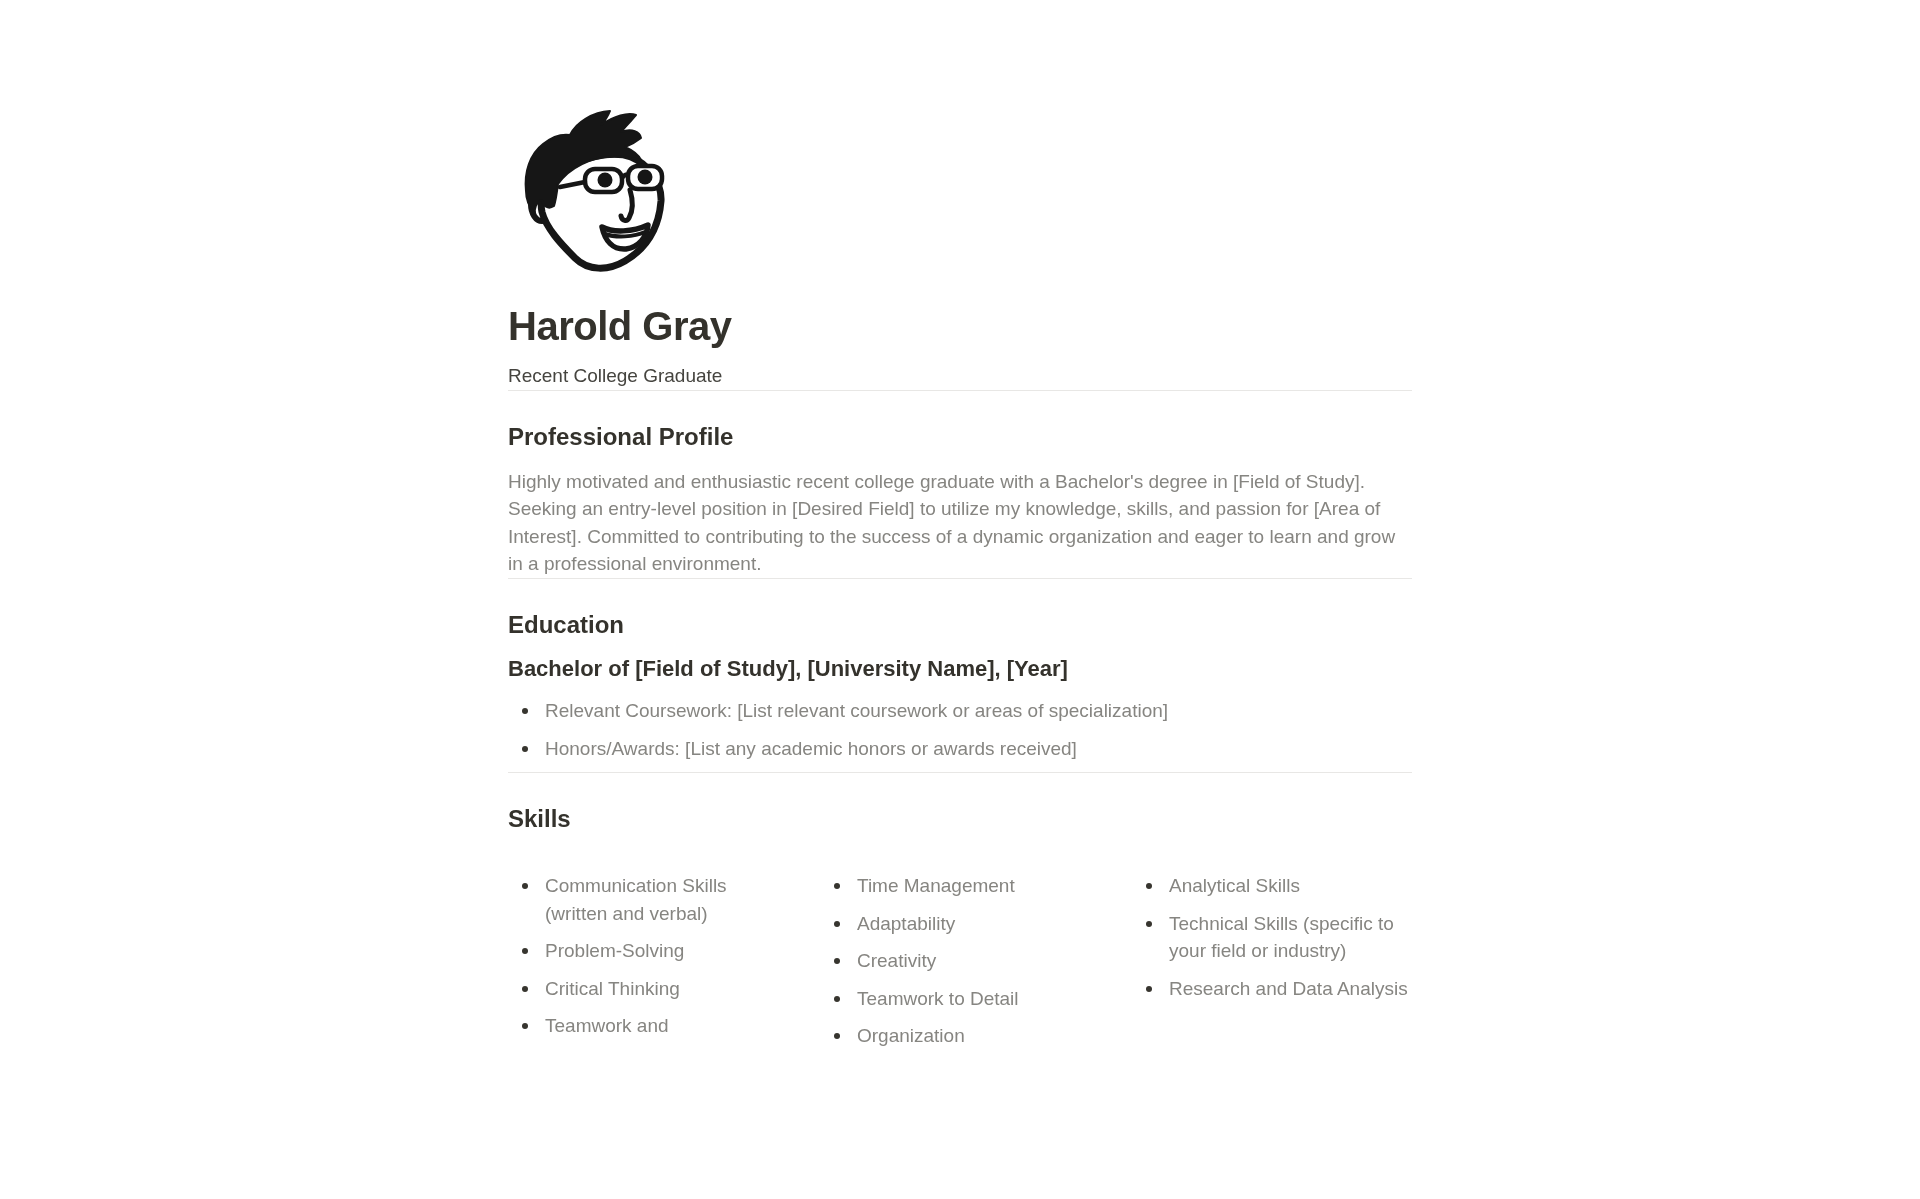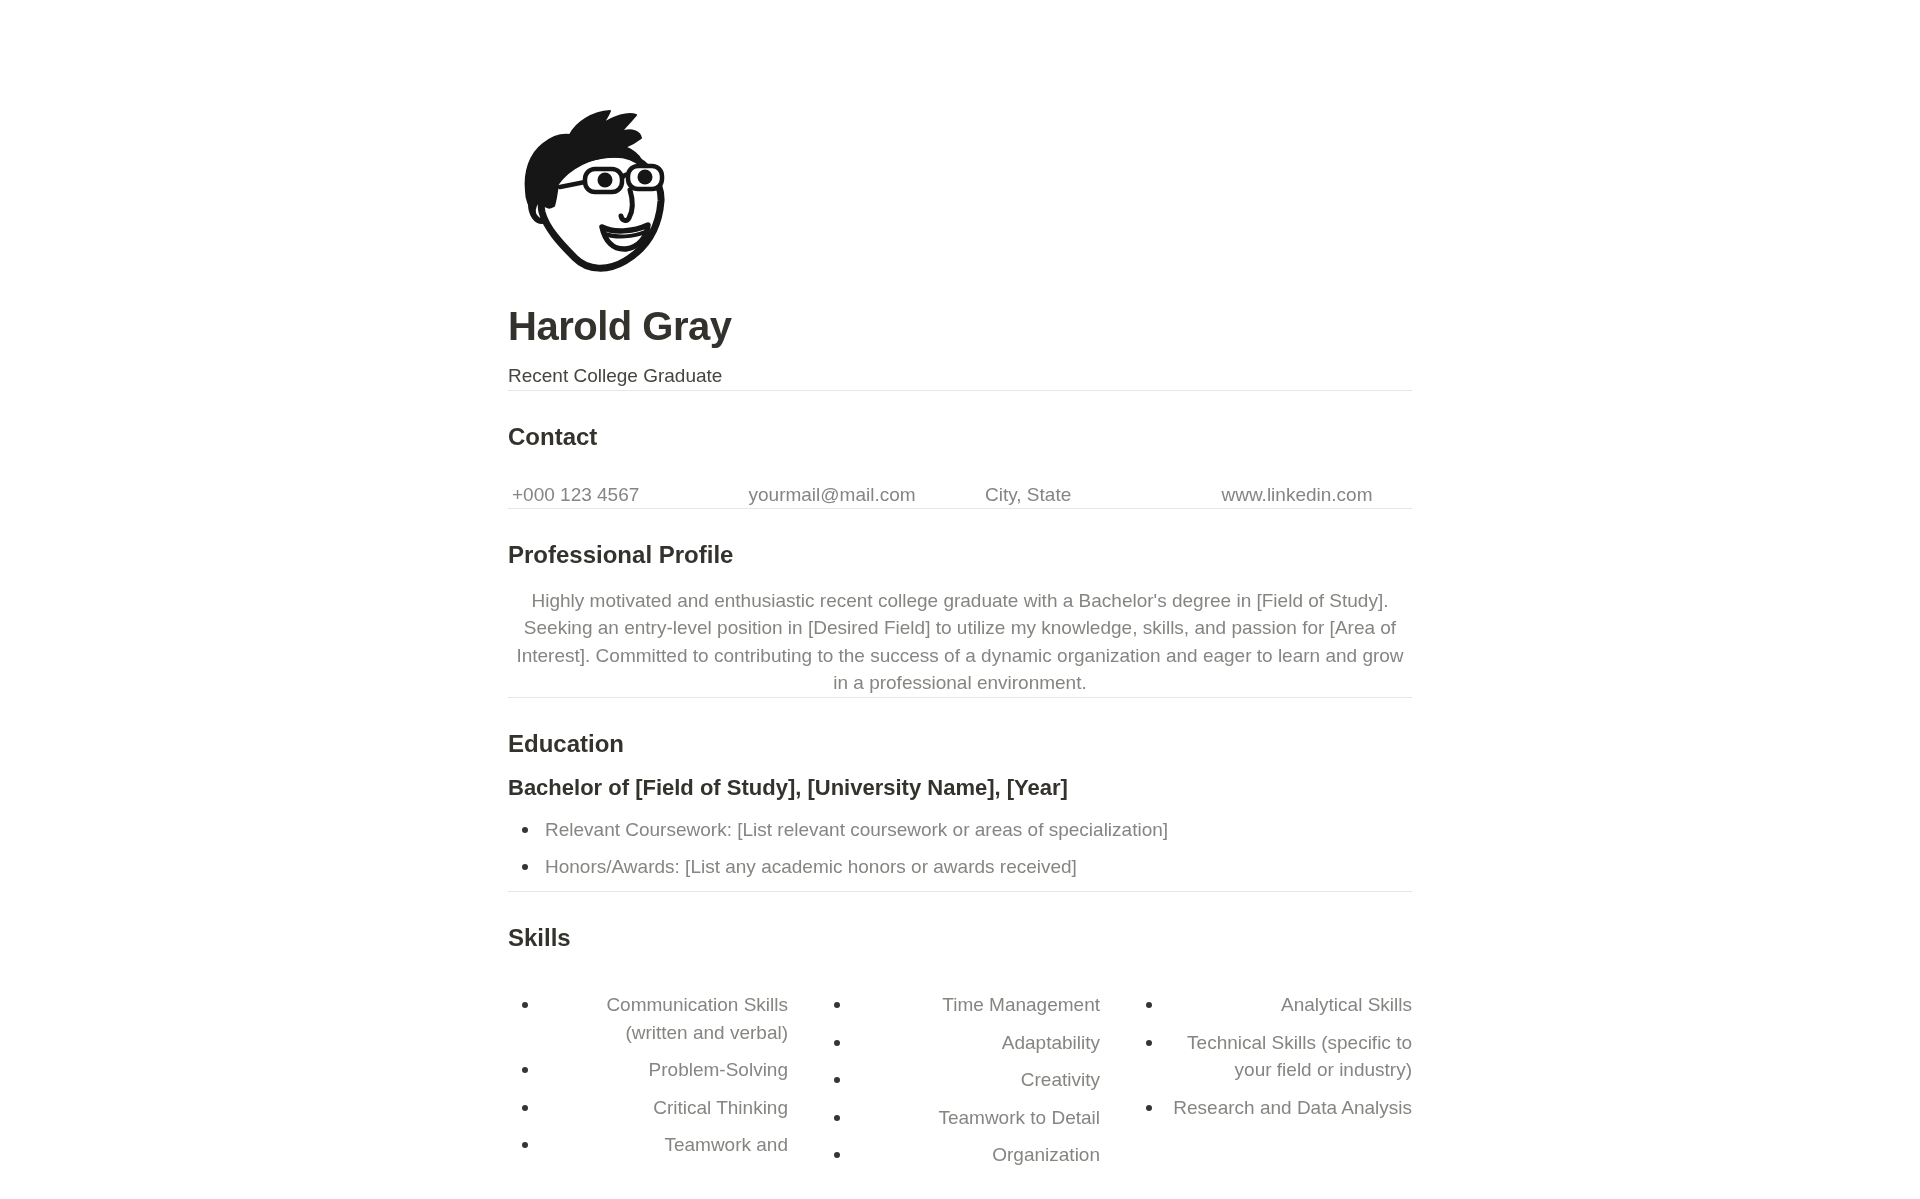--- a/index.html
+++ b/index.html
@@ -138,16 +138,6 @@
 
   <hr class="divider hr-top">
 
-  <section>
-    <h2 class="section-heading">Contact</h2>
-    <div class="contact-grid">
-      <div>+000 123 4567</div>
-      <div>yourmail@mail.com</div>
-      <div>City, State</div>
-      <div>www.linkedin.com</div>
-    </div>
-    <hr class="divider contact-hr">
-  </section>
 
   <section>
     <h2 class="section-heading">Professional Profile</h2>

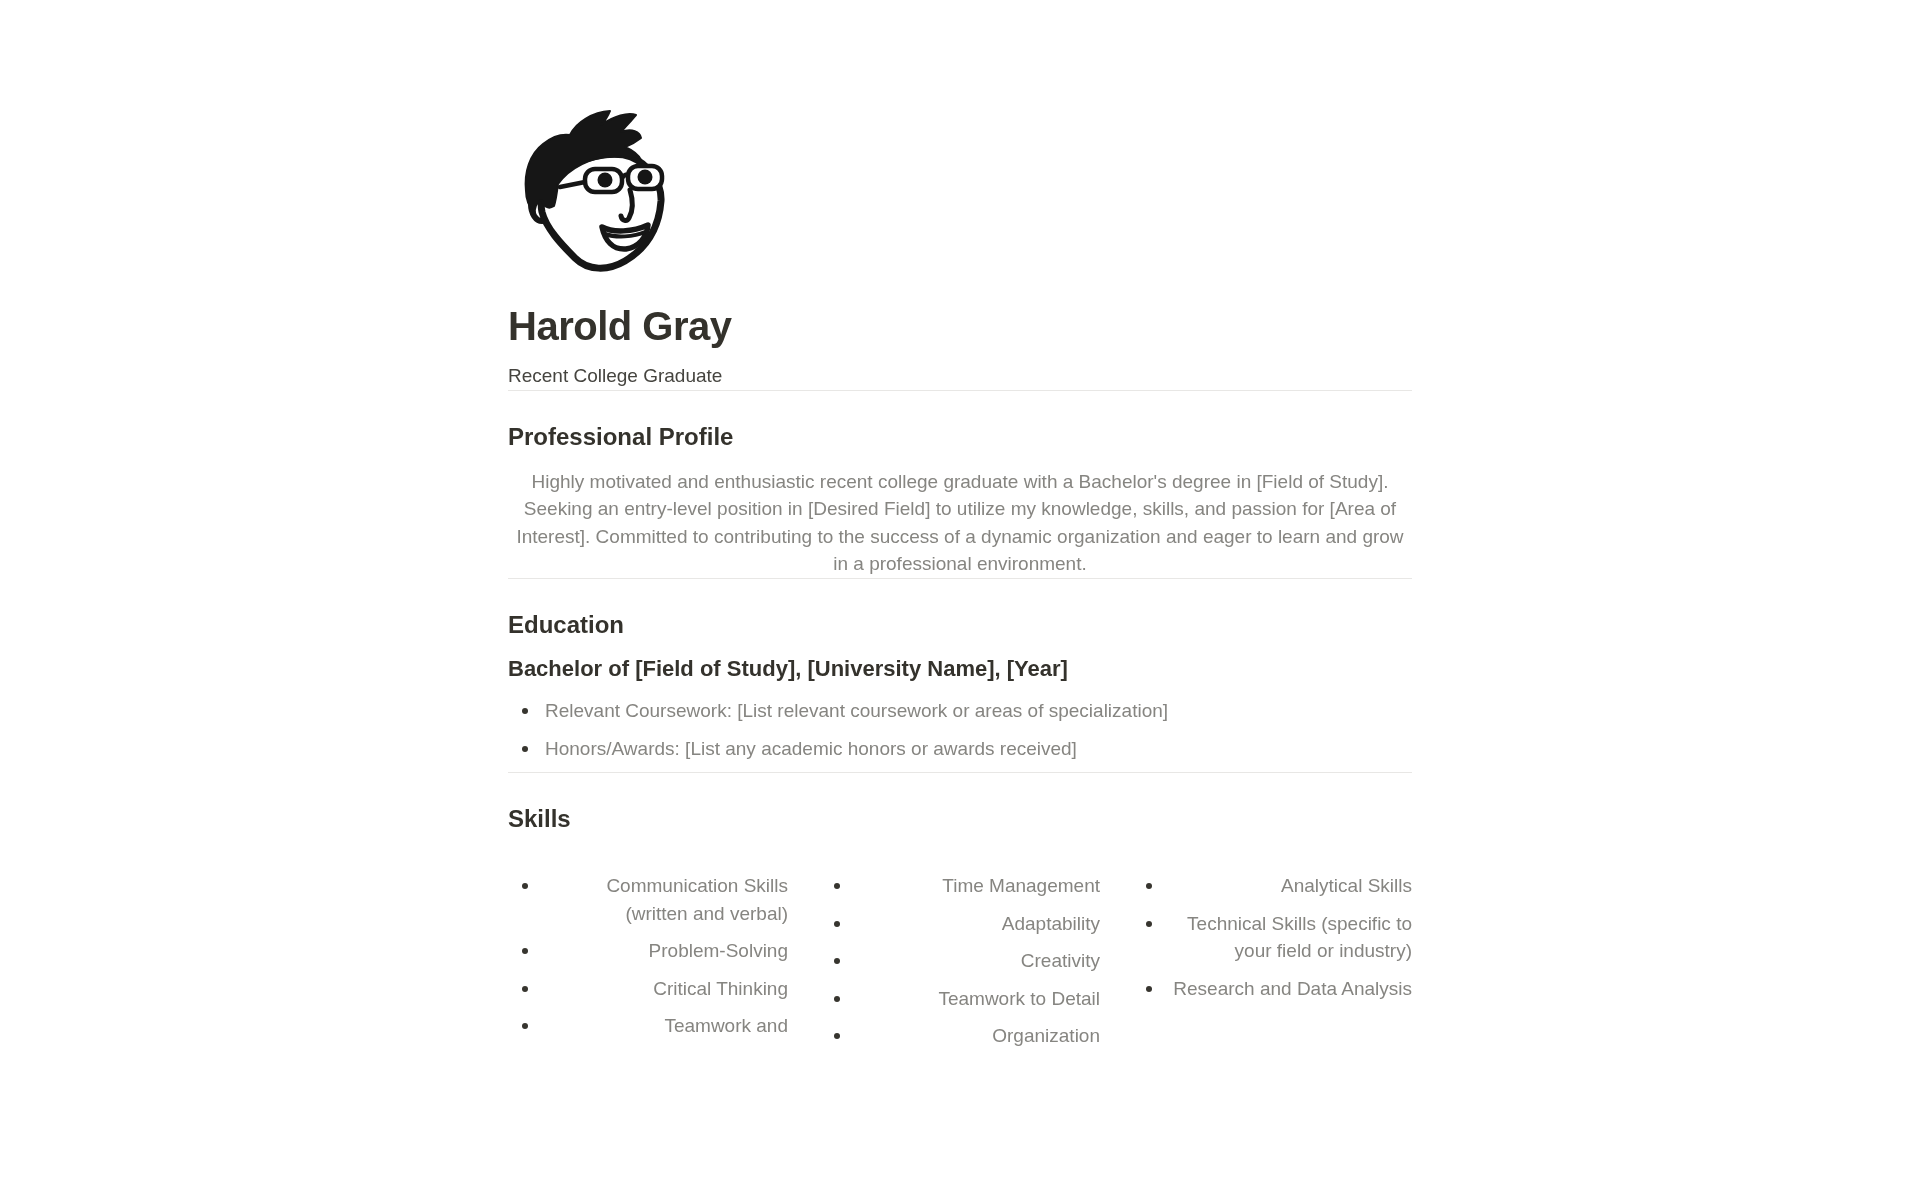--- a/index.html
+++ b/index.html
@@ -64,7 +64,6 @@
     font-size: 19px;
     line-height: 1.45;
     color: #868581;
-    text-align: center;
   }
   .profile-hr { margin-top: 8px; }
   .degree-line {

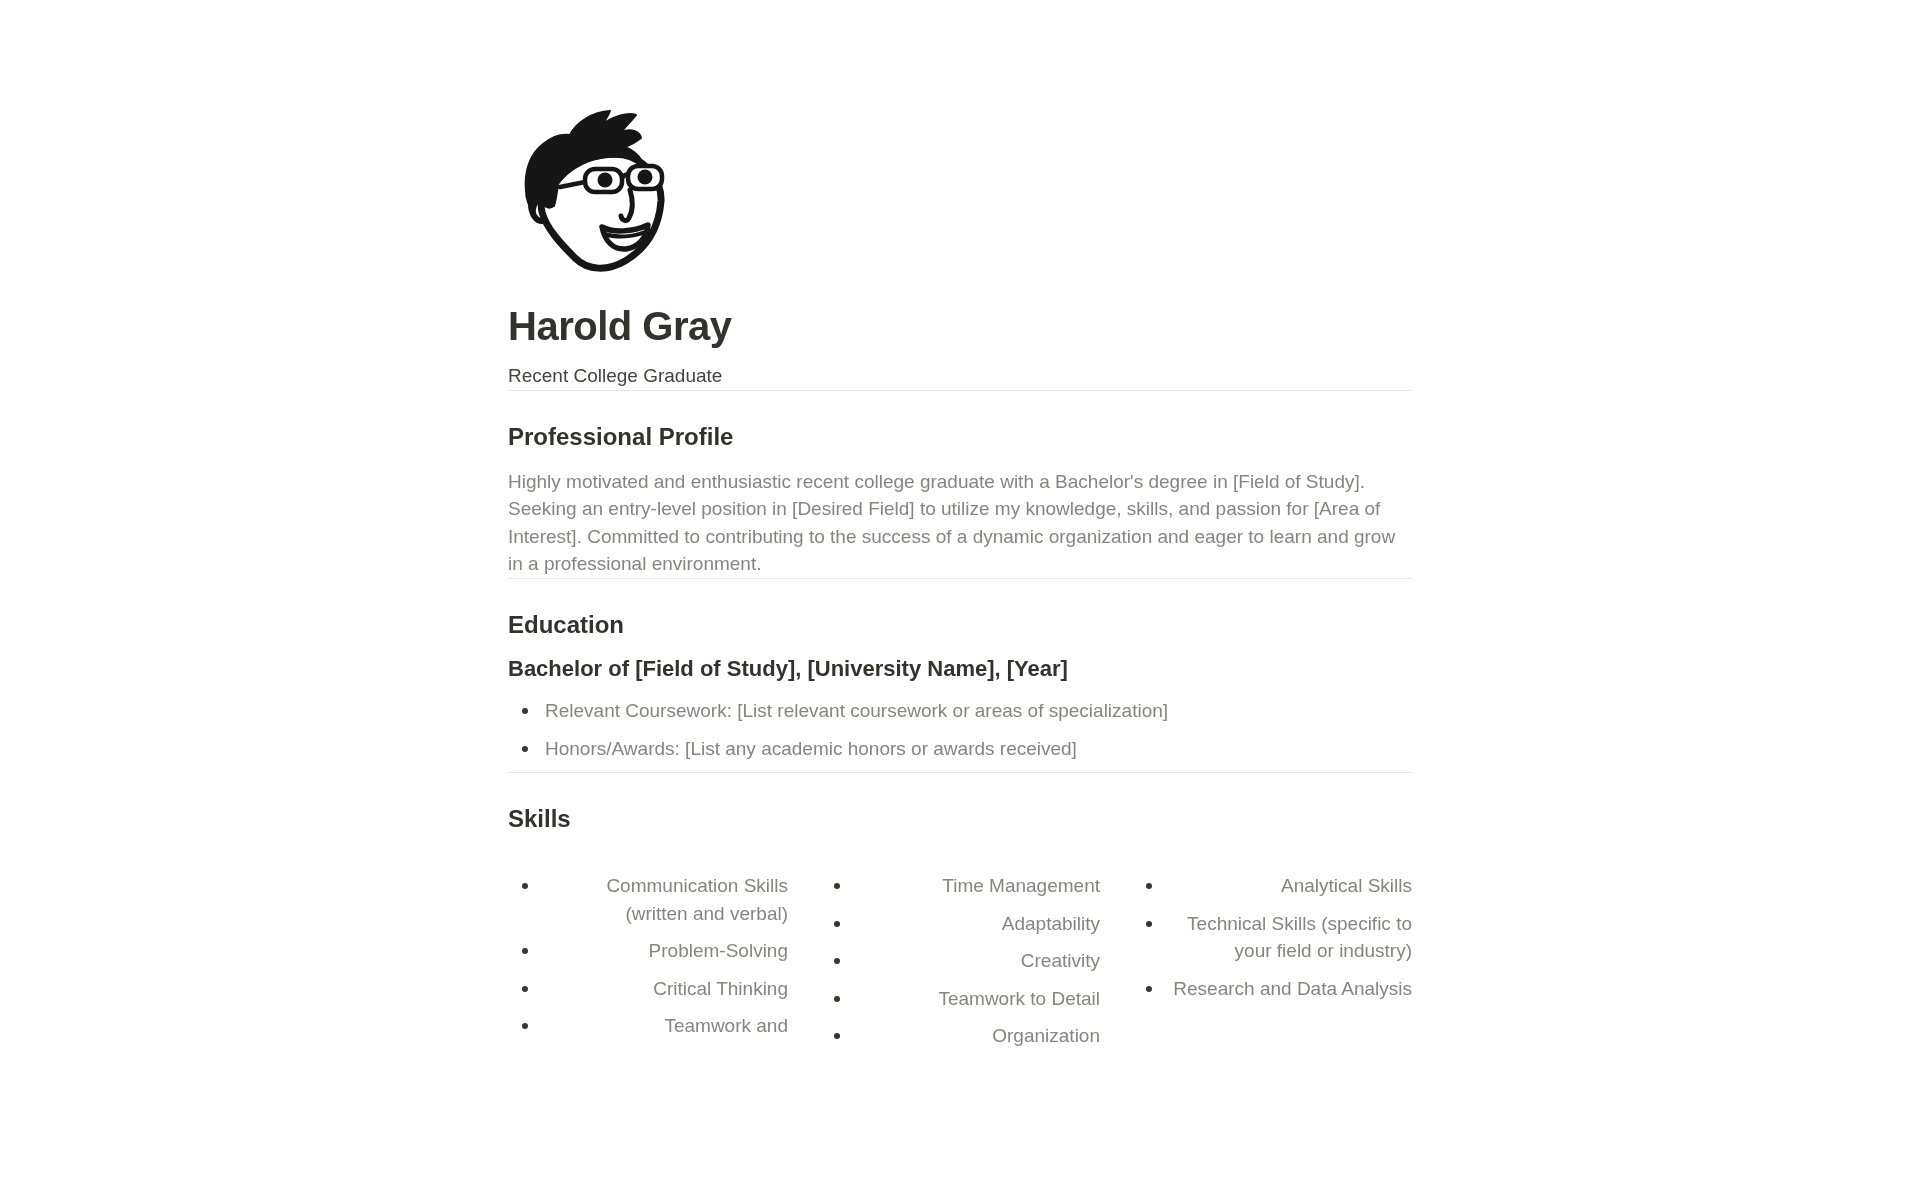--- a/index.html
+++ b/index.html
@@ -100,7 +100,6 @@
     grid-template-columns: repeat(3, 1fr);
     column-gap: 32px;
     margin-top: 38px;
-    text-align: right;
   }
   .skills-grid ul.bullet-list { margin-top: 0; }
 </style>

